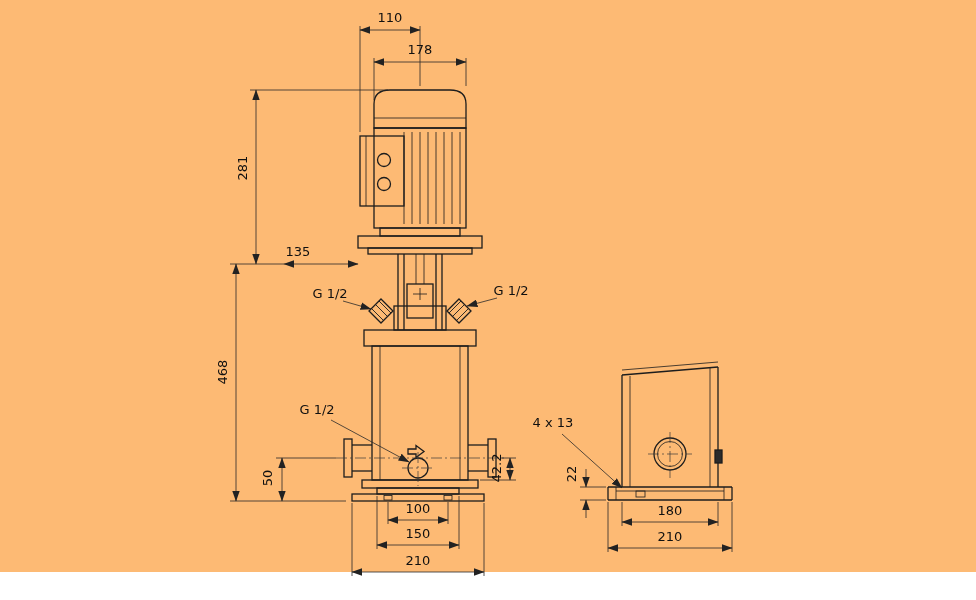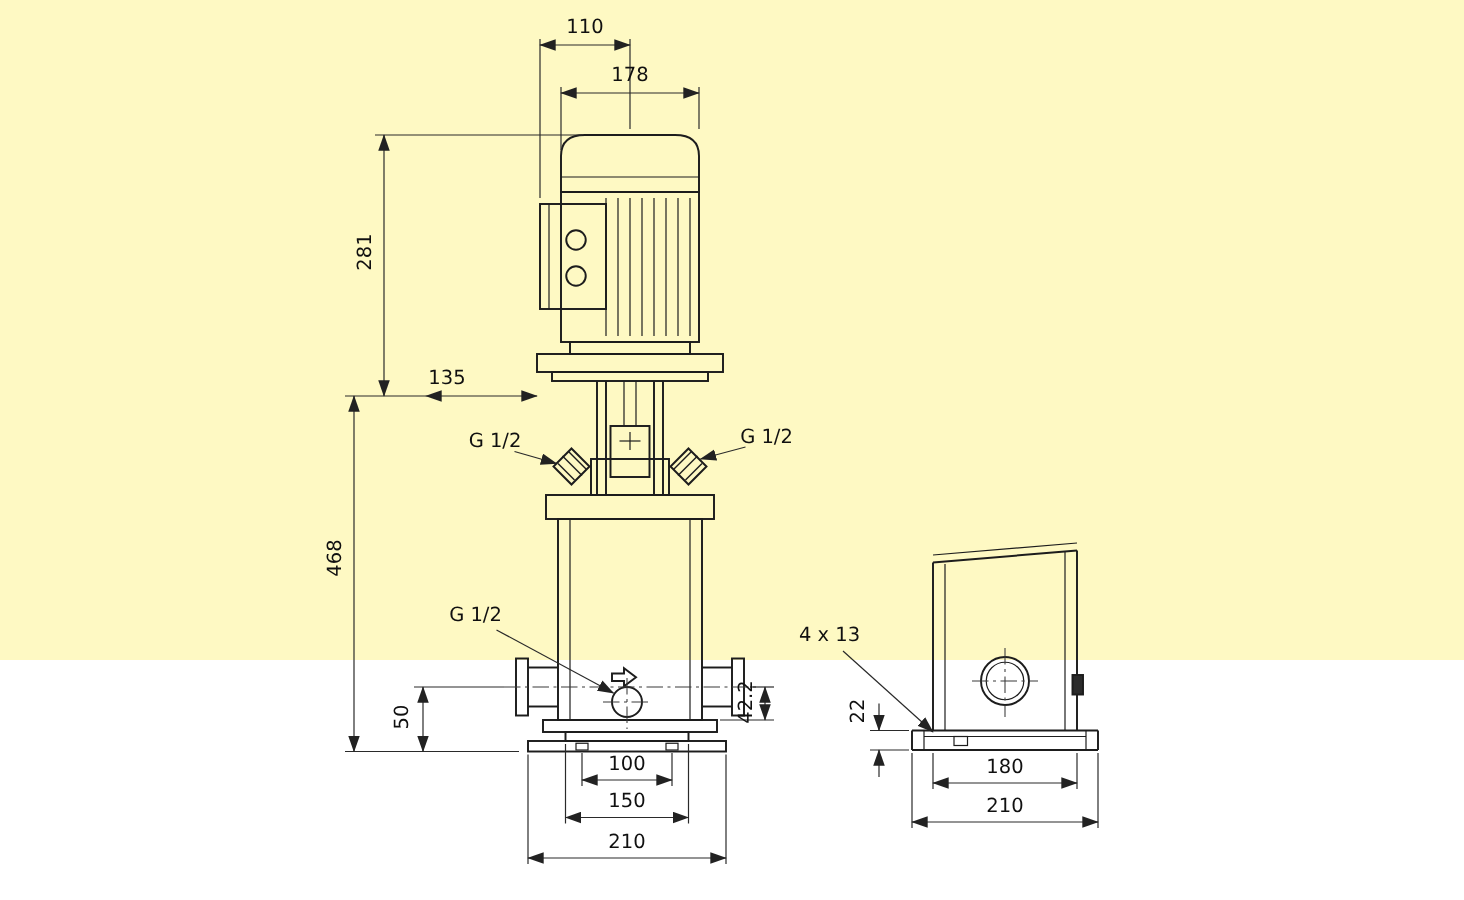--- a/index.html
+++ b/index.html
@@ -4,7 +4,7 @@
 <style>
   html,body{margin:0;padding:0;background:#ffffff;}
   body{width:976px;height:600px;overflow:hidden;}
-  #stage{width:976px;height:440px;background:#fef9c3;}
+  #stage{width:976px;height:572px;background:#fdba74;}
   svg{display:block;}
   
   .obj line,.obj path,.obj rect,.obj polygon,.obj circle{

